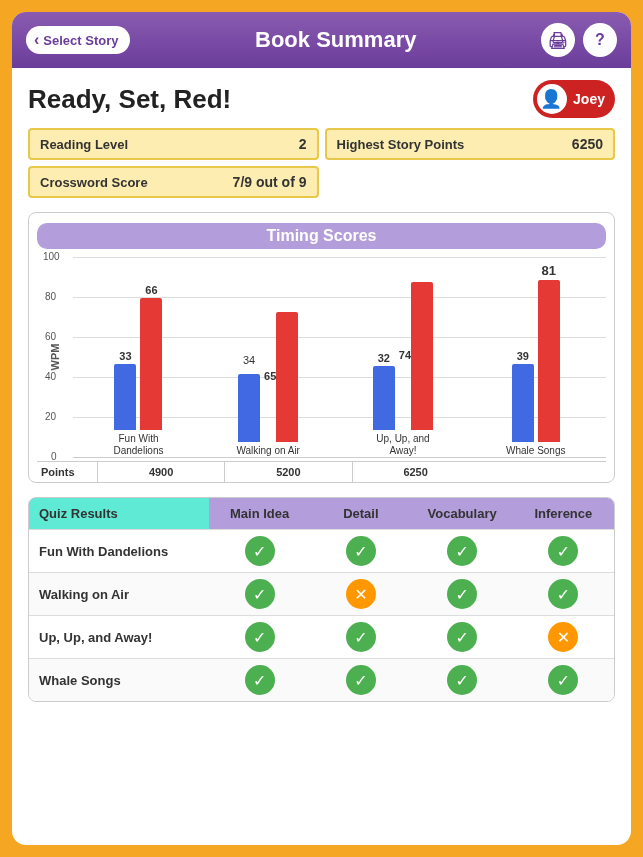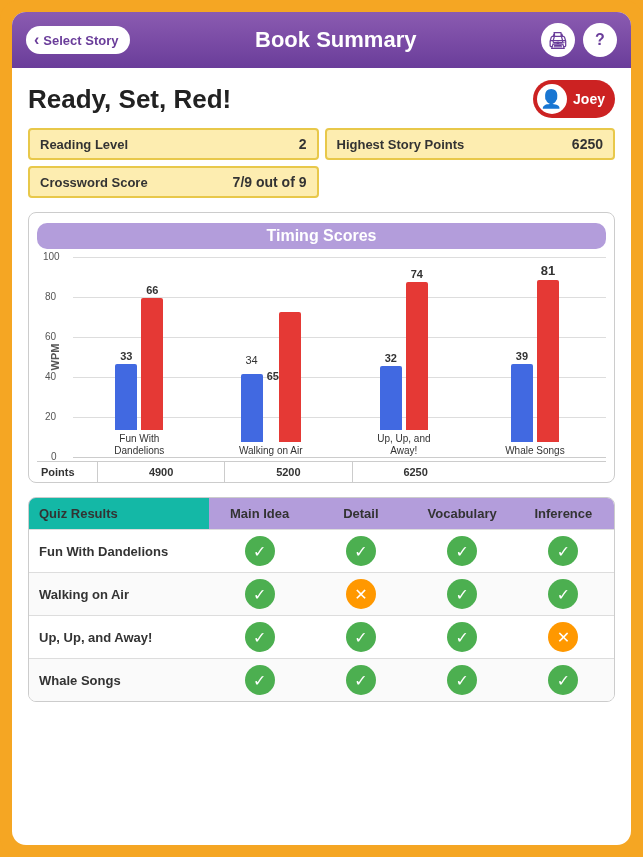--- a/index.html
+++ b/index.html
@@ -357,7 +357,7 @@
                       <span style="font-size: 11px; font-weight: bold; color: rgb(51, 51, 51); margin-bottom: 2px;">32</span>
                       <div style="width: 22px; height: 64px; background: rgb(65, 105, 225); border-radius: 2px 2px 0px 0px;"></div>
                     </div>
-                    <div style="display: flex; flex-direction: column; align-items: center;">
+                    <div style="display: flex; align-items: center;">
                       <span style="font-size: 11px; font-weight: bold; color: rgb(51, 51, 51); margin-bottom: 2px;">74</span>
                       <div style="width: 22px; height: 148px; background: rgb(229, 57, 53); border-radius: 2px 2px 0px 0px;"></div>
                     </div>

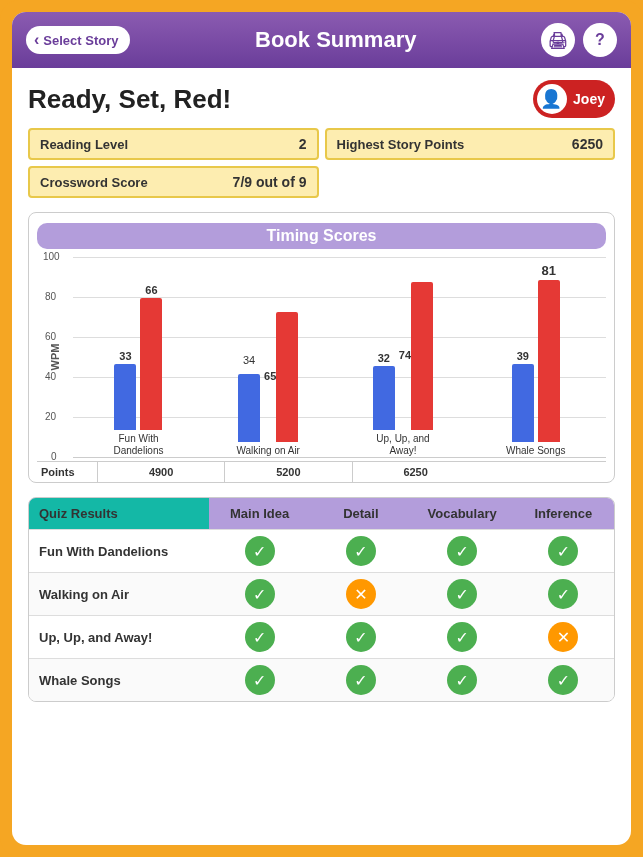--- a/index.html
+++ b/index.html
@@ -215,7 +215,7 @@
     .quiz-header-cell:first-child {
       text-align: left;
       padding-left: 10px;
-      background: #14b8a6;
+      background: #5eead4;
     }
     .quiz-row {
       display: grid;

